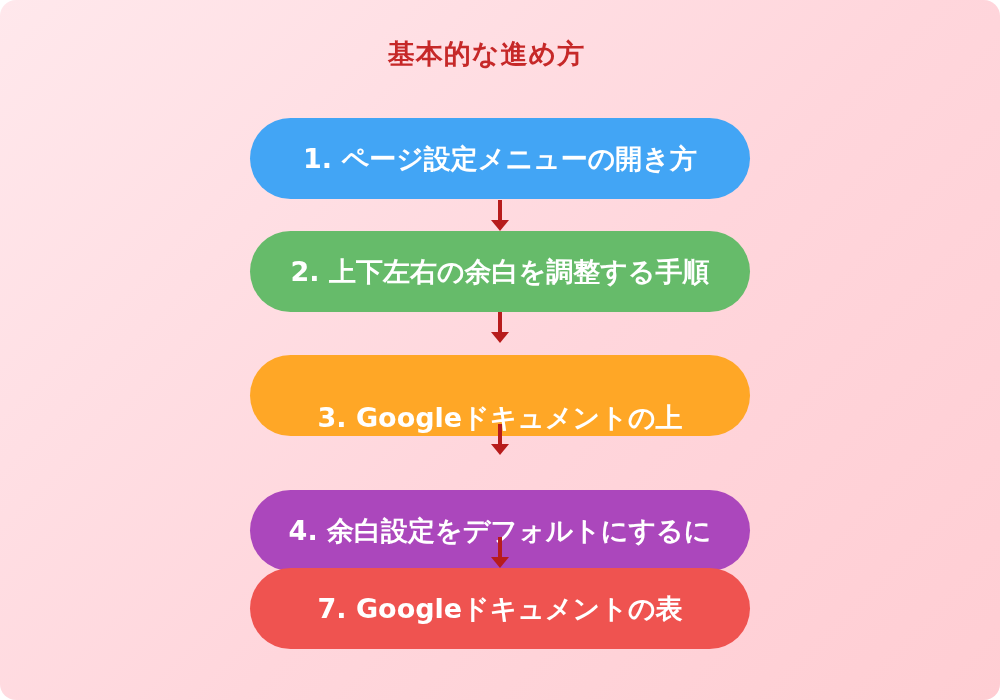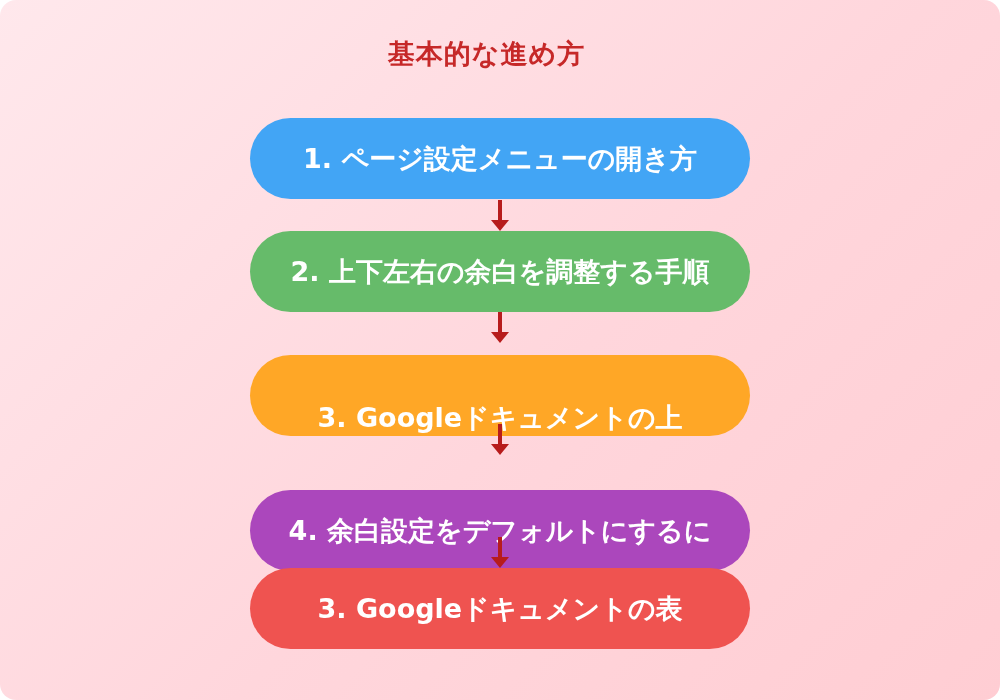--- a/index.html
+++ b/index.html
@@ -72,7 +72,7 @@
   </div>
 
   <div class="step" style="top:568px; background:#ef5350;">
-    <span>3. Googleドキュメントの表</span>
+    <span>7. Googleドキュメントの表</span>
   </div>
 </div>
 

